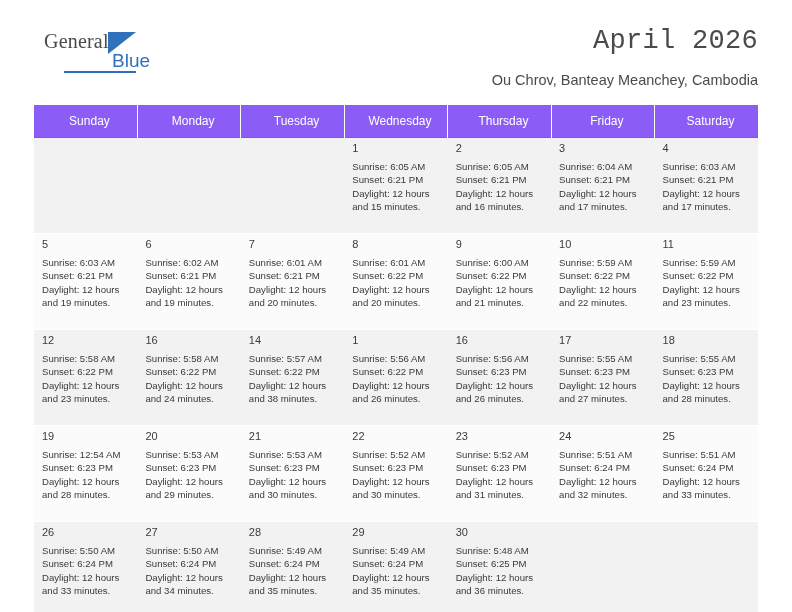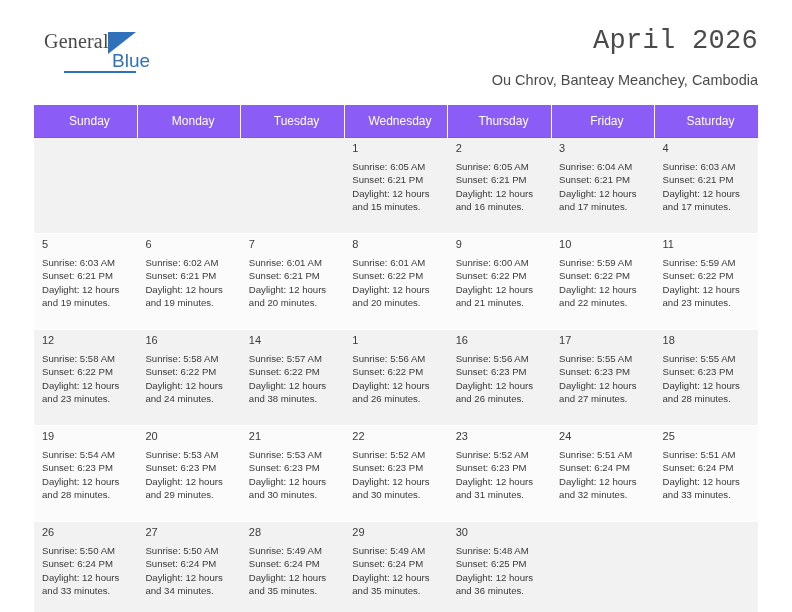--- a/index.html
+++ b/index.html
@@ -294,7 +294,7 @@
         <tr class="plain">
           <td class="rowline">
             <span class="daynum">19</span>
-            <span class="line">Sunrise: 5:54 AM</span>
+            <span class="line">Sunrise: 12:54 AM</span>
             <span class="line">Sunset: 6:23 PM</span>
             <span class="line">Daylight: 12 hours</span>
             <span class="line">and 28 minutes.</span>

